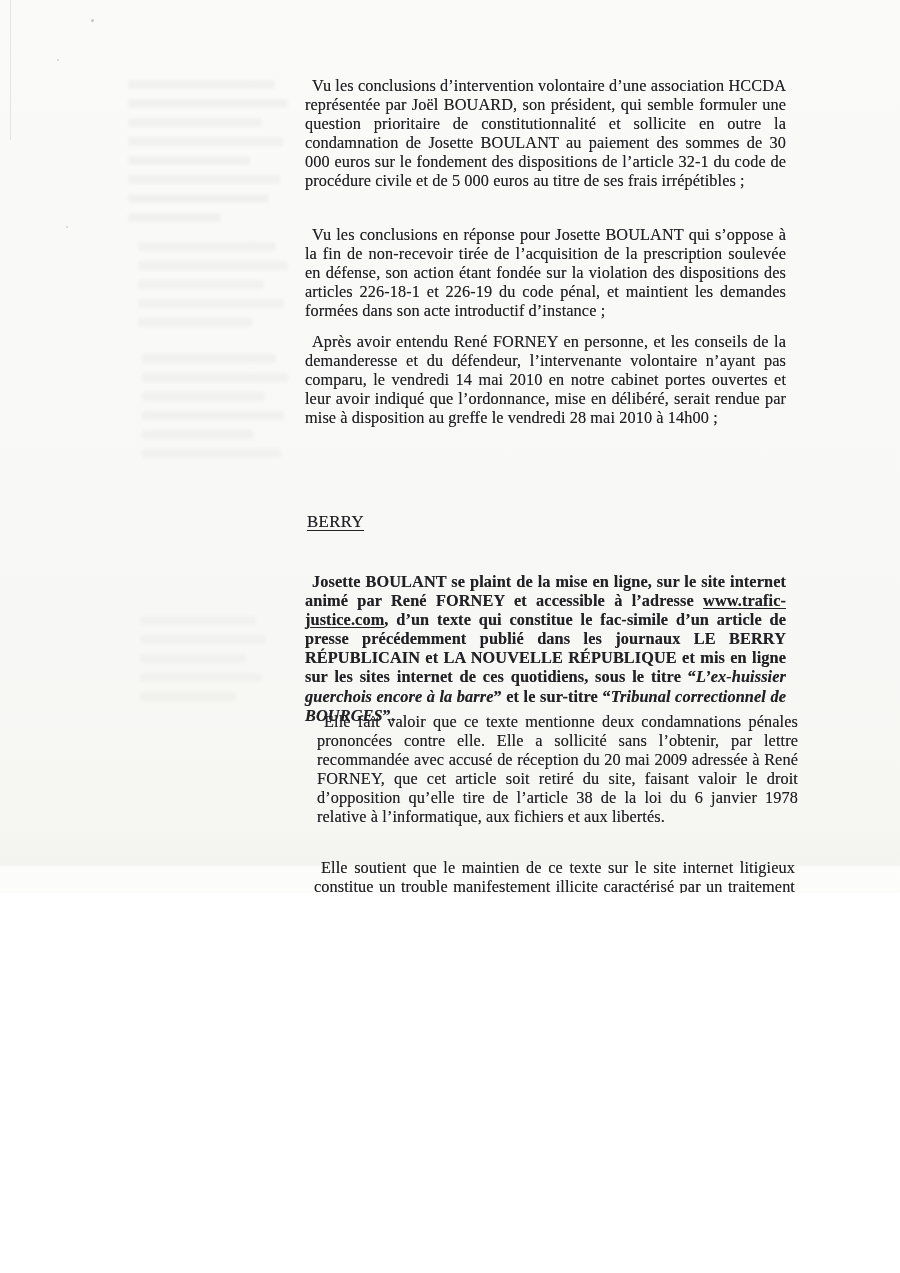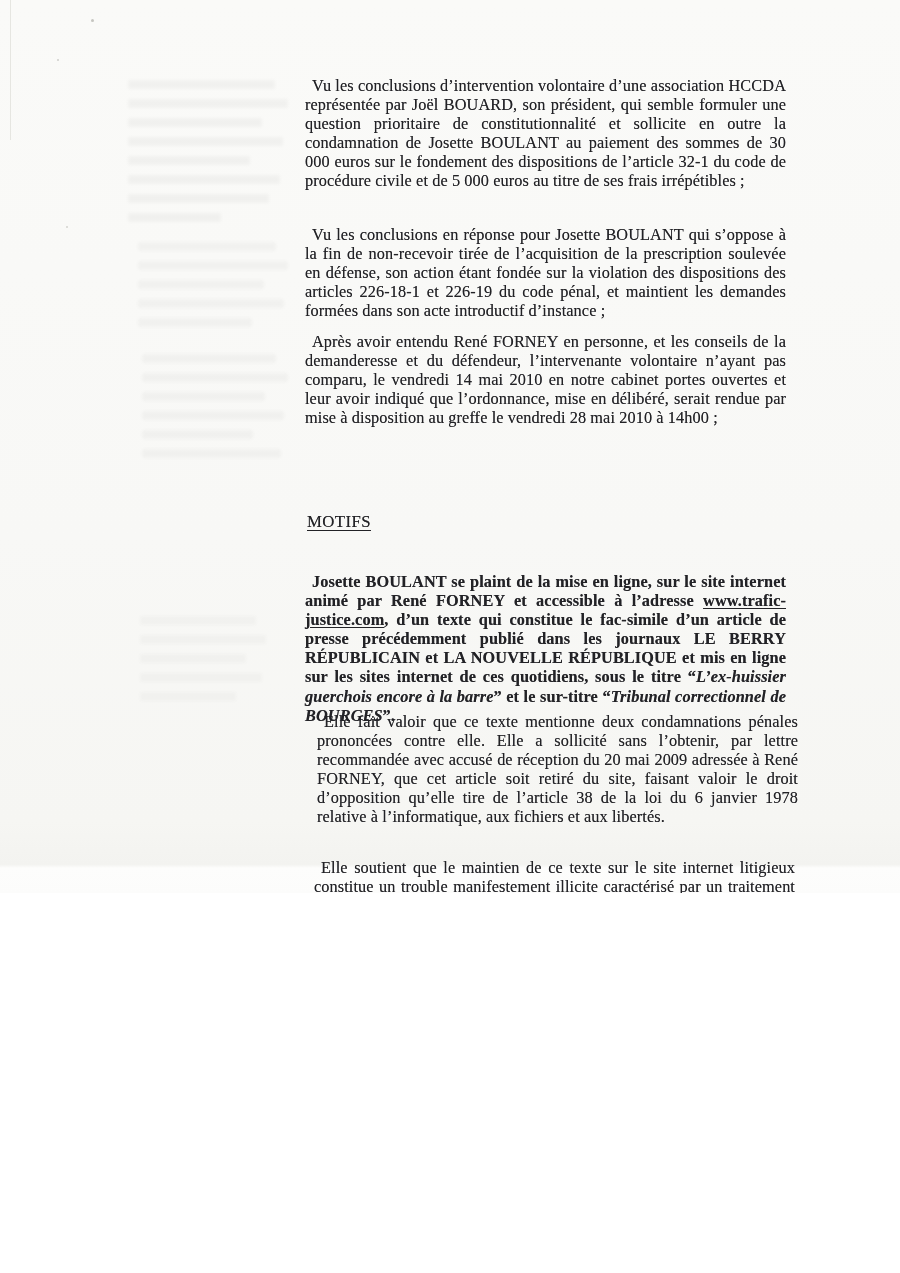--- a/index.html
+++ b/index.html
@@ -116,7 +116,7 @@
 
   <p class="col para p3">Après avoir entendu René FORNEY en personne, et les conseils de la demanderesse et du défendeur, l’intervenante volontaire n’ayant pas comparu, le vendredi 14 mai 2010 en notre cabinet portes ouvertes et leur avoir indiqué que l’ordonnance, mise en délibéré, serait rendue par mise à disposition au greffe le vendredi 28 mai 2010 à 14h00 ;</p>
 
-  <div class="heading">MOTIFS</div>
+  <div class="heading">BERRY</div>
 
   <p class="col para p4"><span>Josette BOULANT se plaint de la mise en ligne, sur le site internet animé par René FORNEY et accessible à l’adresse </span><span class="u">www.trafic-justice.com</span><span>, d’un texte qui constitue le fac-simile d’un article de presse précédemment publié dans les journaux LE BERRY RÉPUBLICAIN et LA NOUVELLE RÉPUBLIQUE et mis en ligne sur les sites internet de ces quotidiens, sous le titre “</span><span class="i">L’ex-huissier guerchois encore à la barre</span><span>” et le sur-titre “</span><span class="i">Tribunal correctionnel de BOURGES</span><span>”.</span></p>
 

